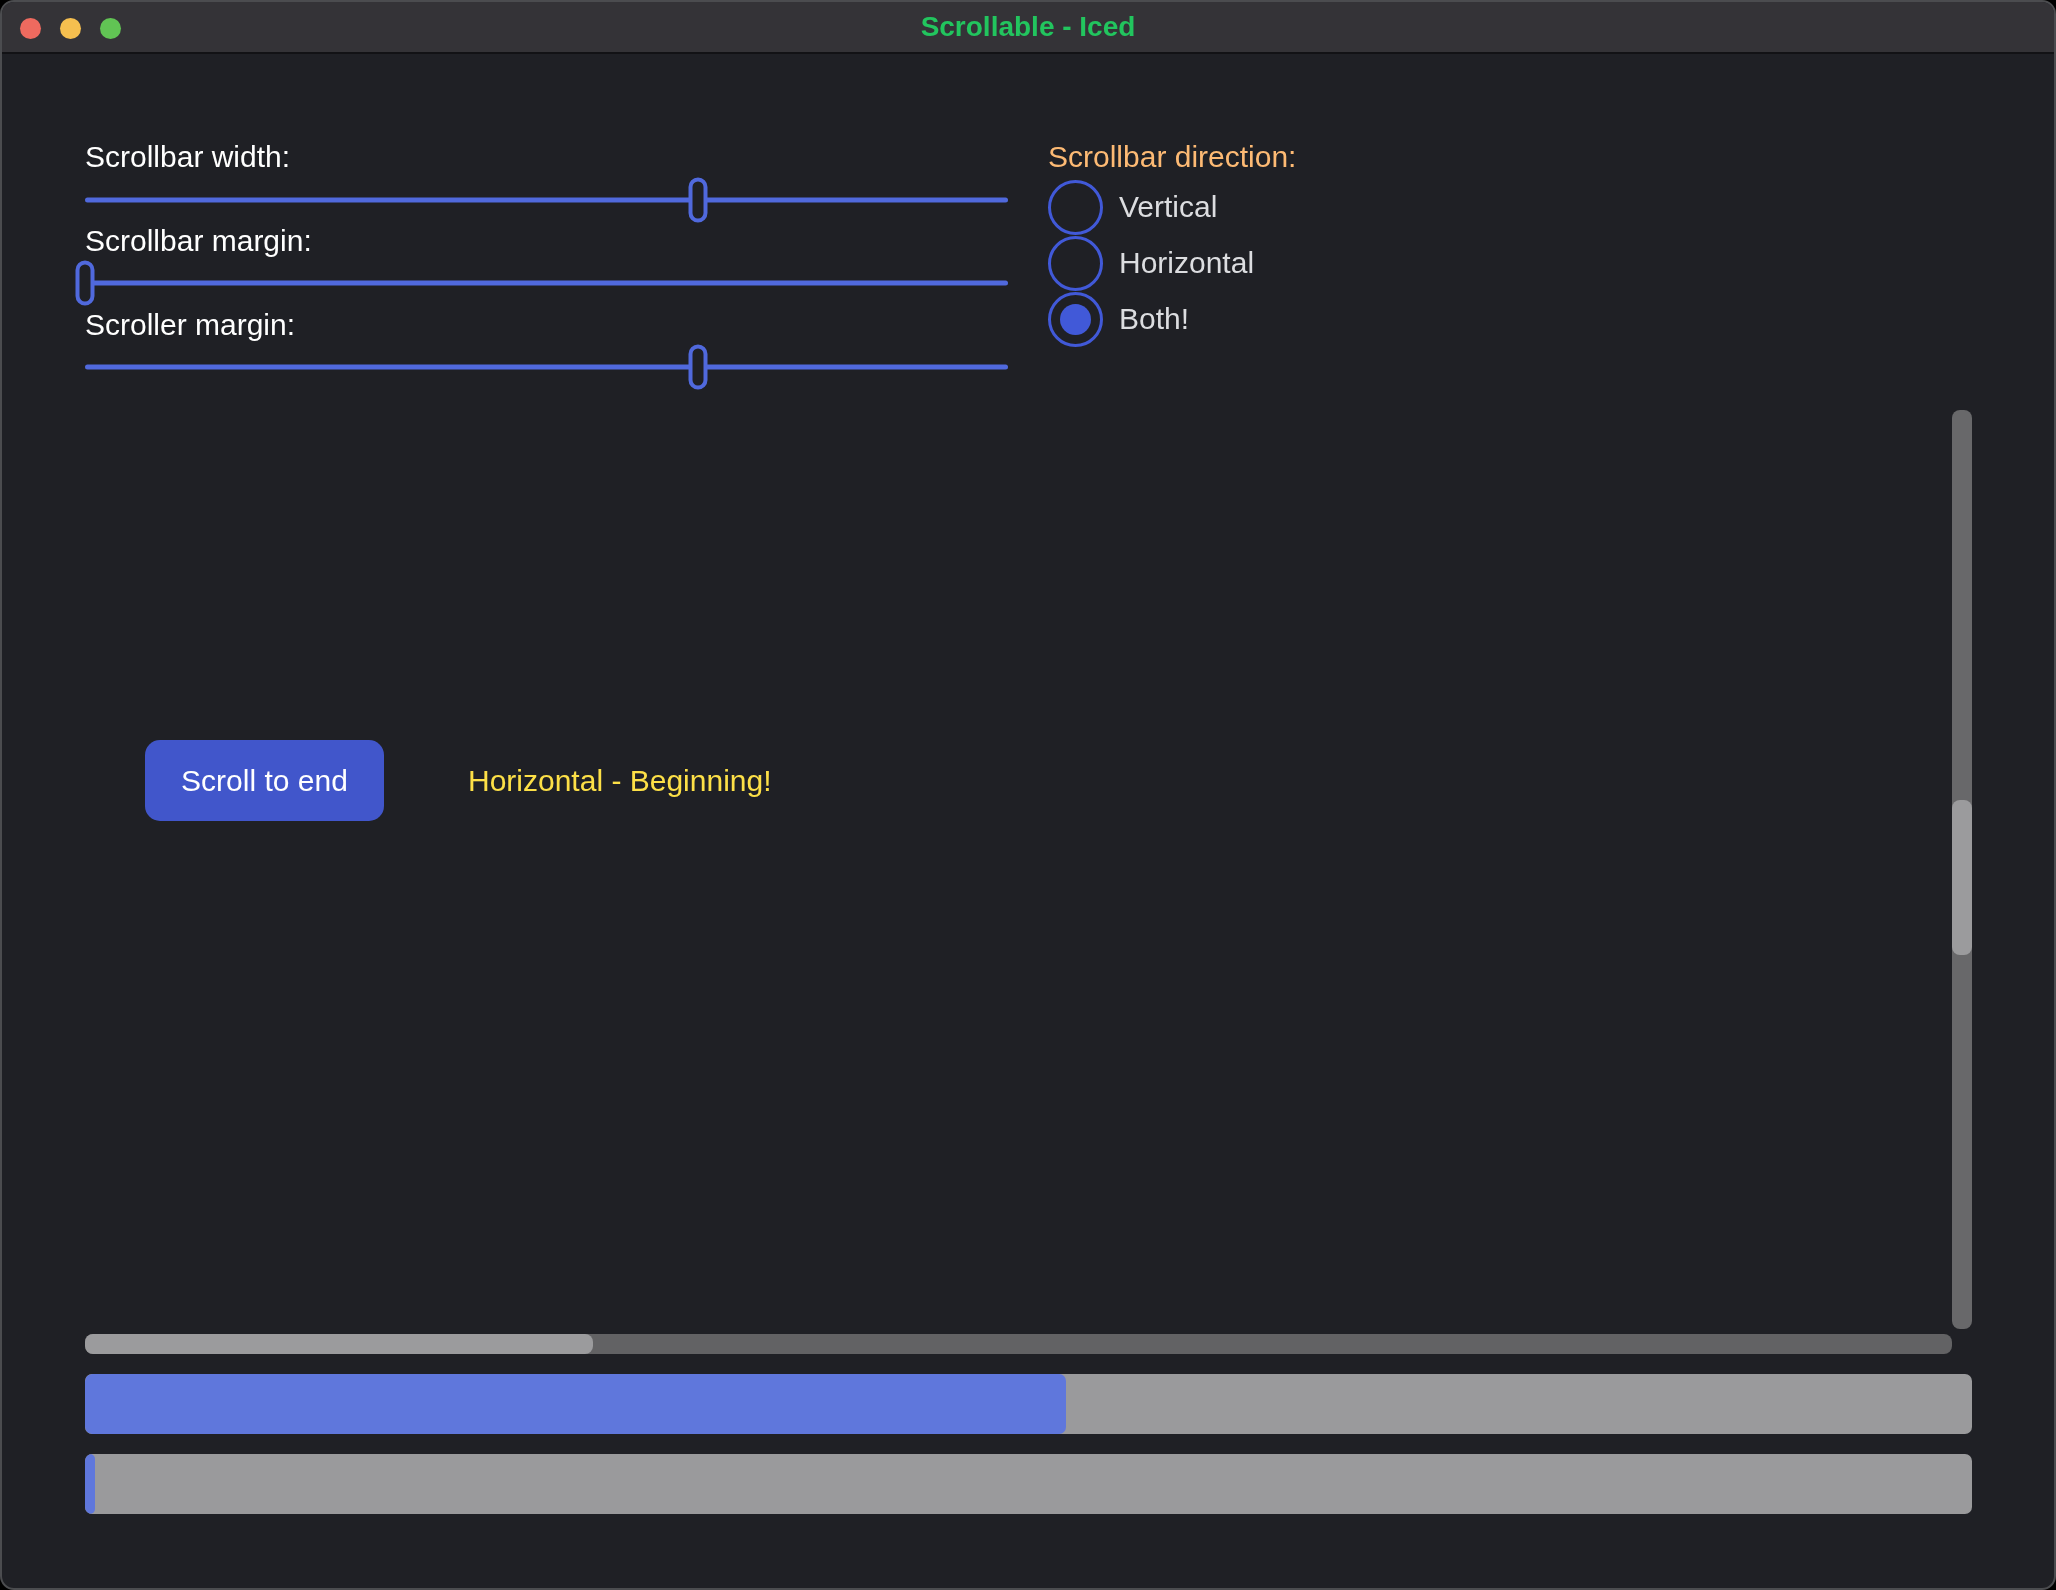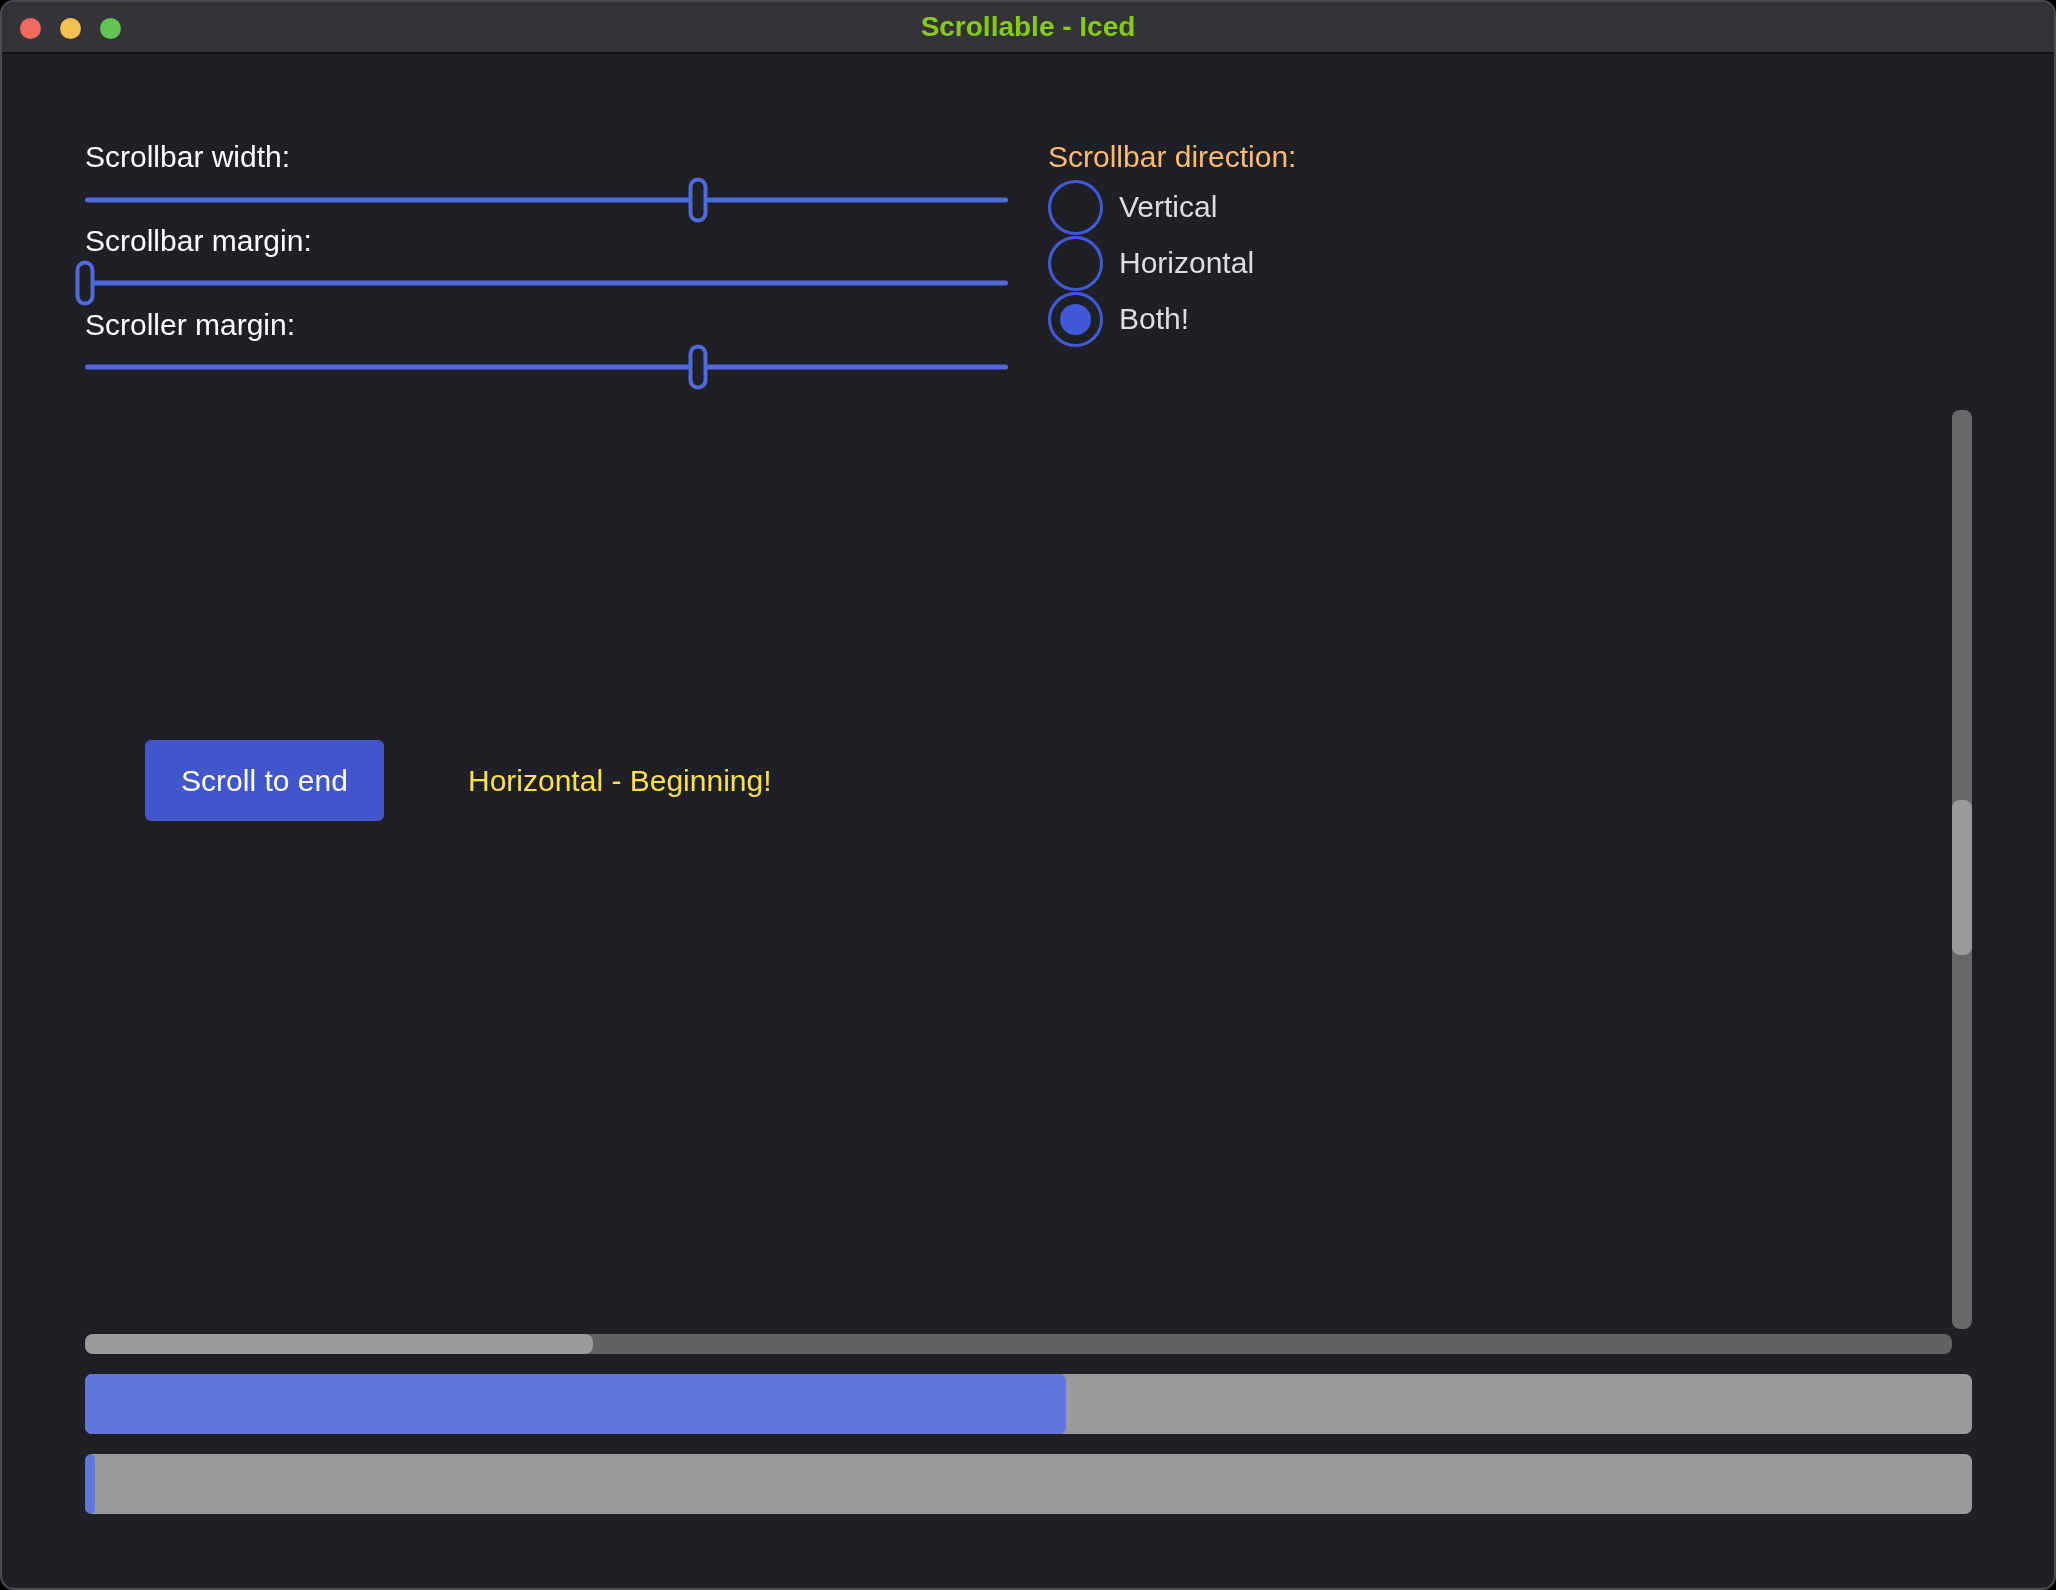--- a/index.html
+++ b/index.html
@@ -29,7 +29,7 @@
   .titlebar-title {
     position: absolute; inset: 0;
     display: flex; align-items: center; justify-content: center;
-    color: #84cc16; font-size: 28px; font-weight: bold;
+    color: #22c55e; font-size: 28px; font-weight: bold;
   }
   
   .ctl-label {

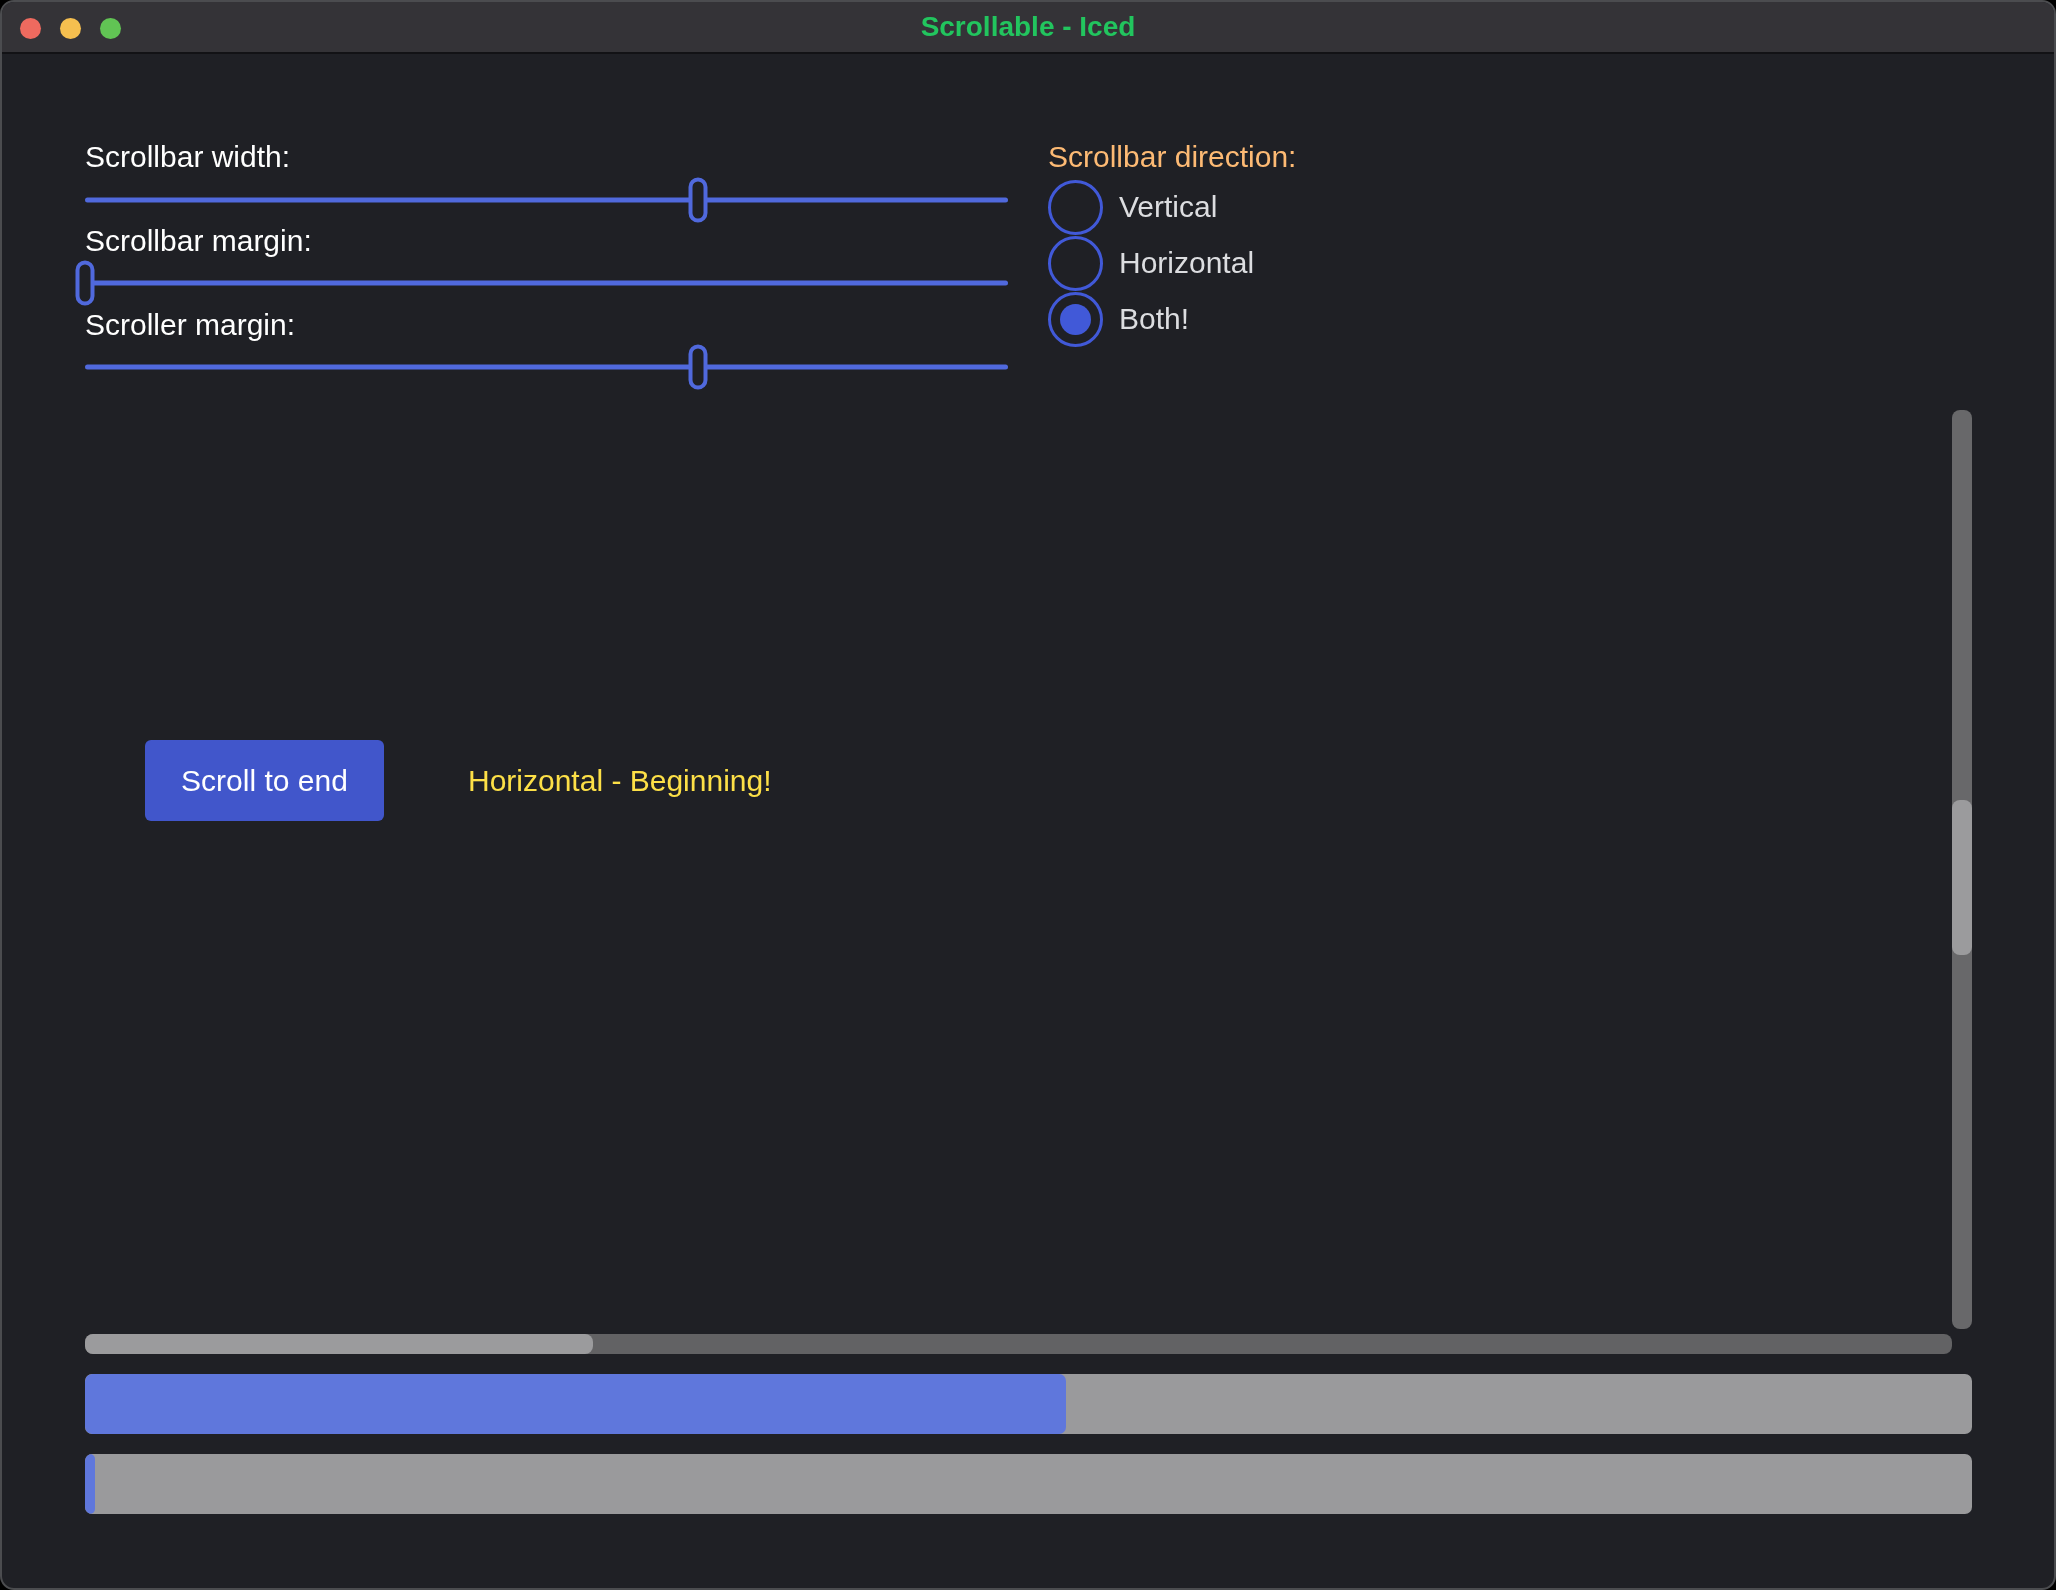--- a/index.html
+++ b/index.html
@@ -76,7 +76,7 @@
   
   .scroll-button {
     position: absolute; left: 143px; top: 738px; width: 239px; height: 81px;
-    background: var(--button-blue, #4156cb); border: none; border-radius: 6px;
+    background: var(--button-blue, #4156cb); border: none; border-radius: 15px;
     color: #ffffff; font-size: 30px; font-family: inherit;
     display: flex; align-items: center; justify-content: center;
     cursor: pointer;

